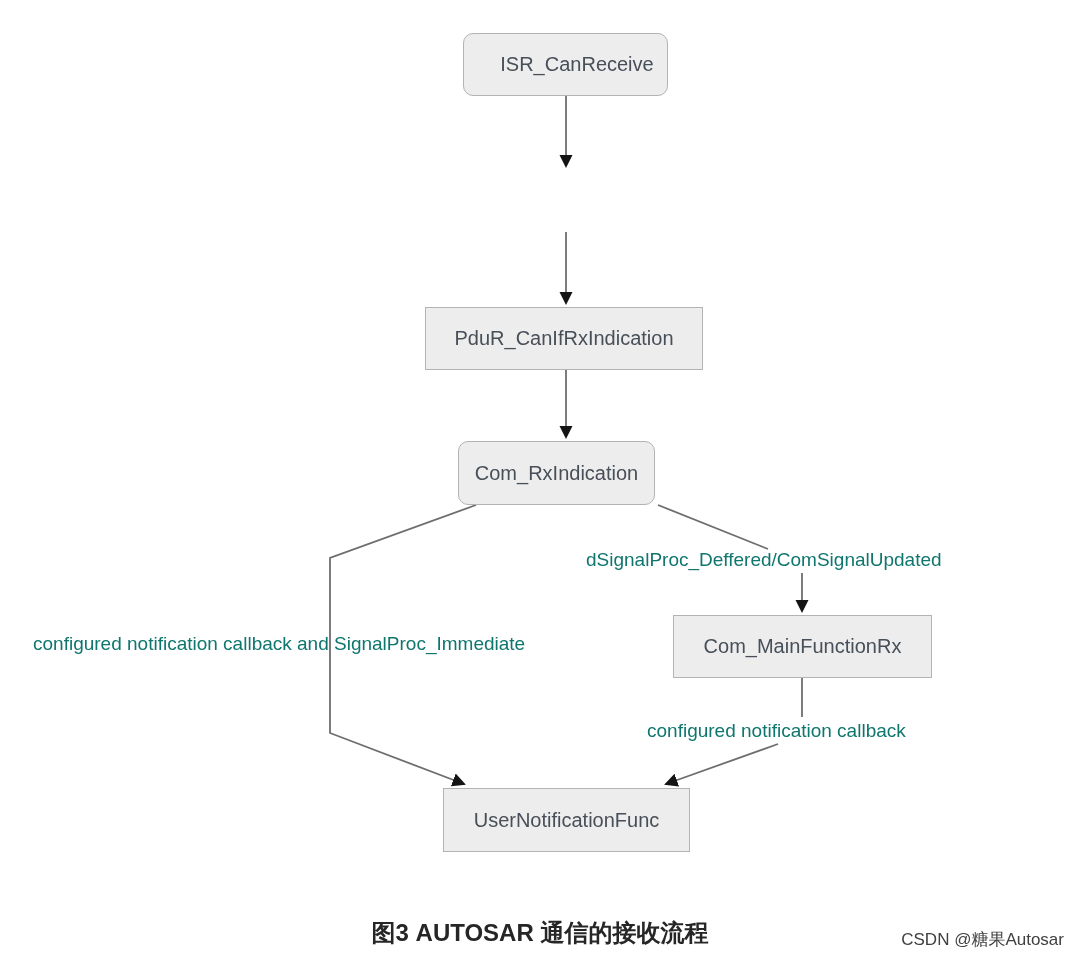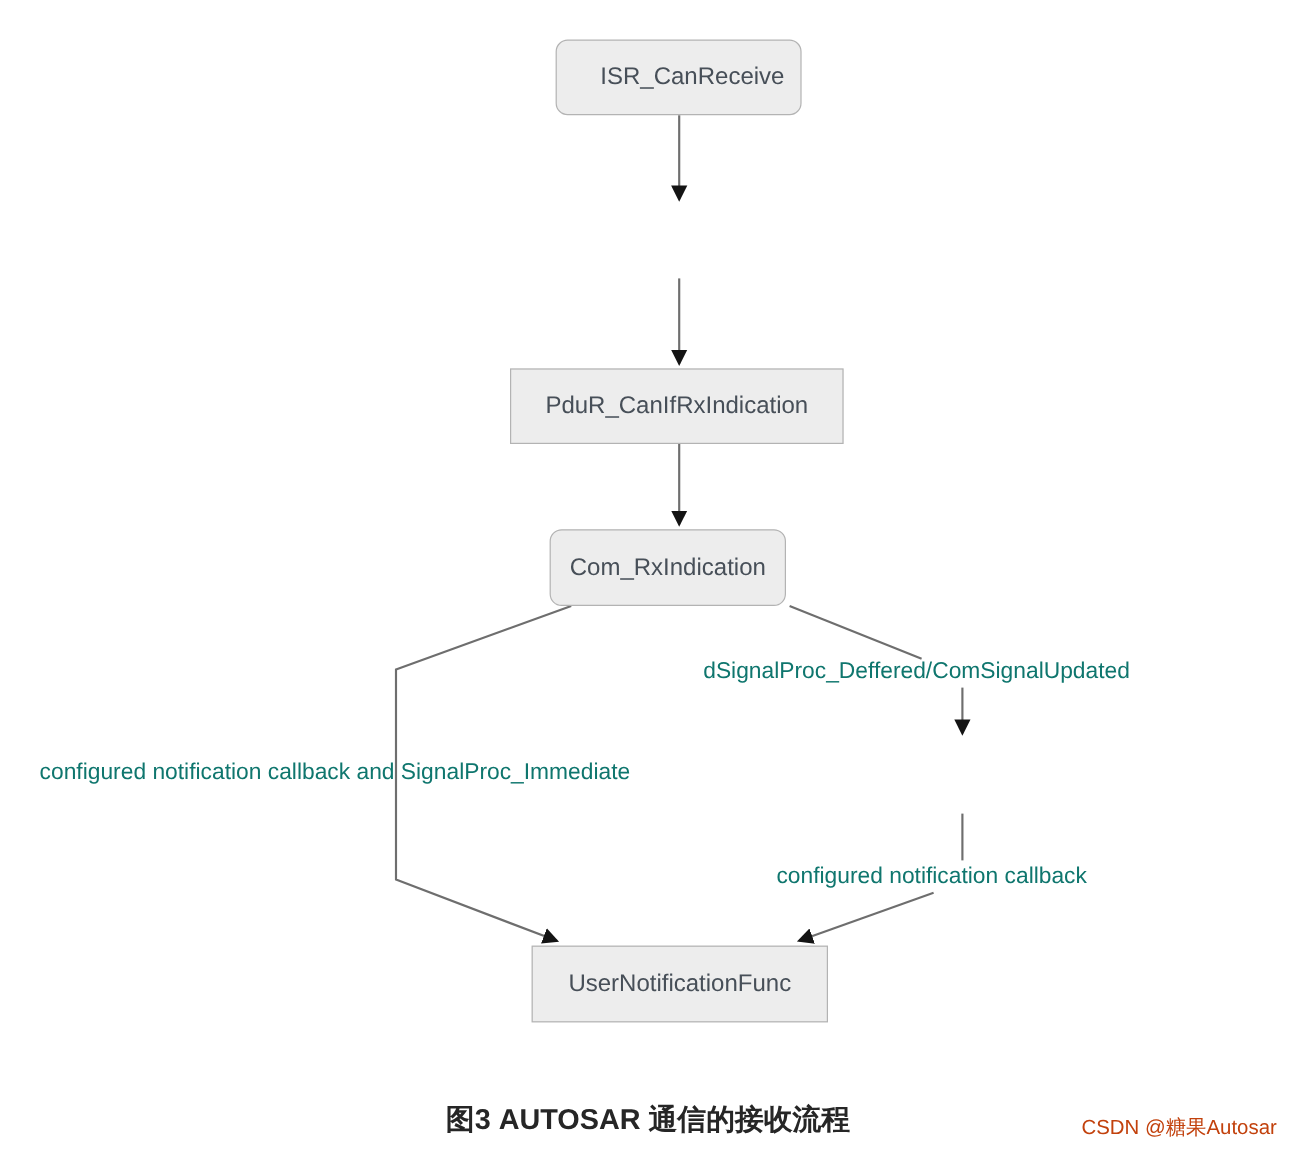--- a/index.html
+++ b/index.html
@@ -106,6 +106,7 @@
 
   <div class="node rounded" id="n-comrx">Com_RxIndication</div>
 
+  <div class="node" id="n-commain">Com_MainFunctionRx</div>
 
   <div class="node" id="n-user">UserNotificationFunc</div>
 

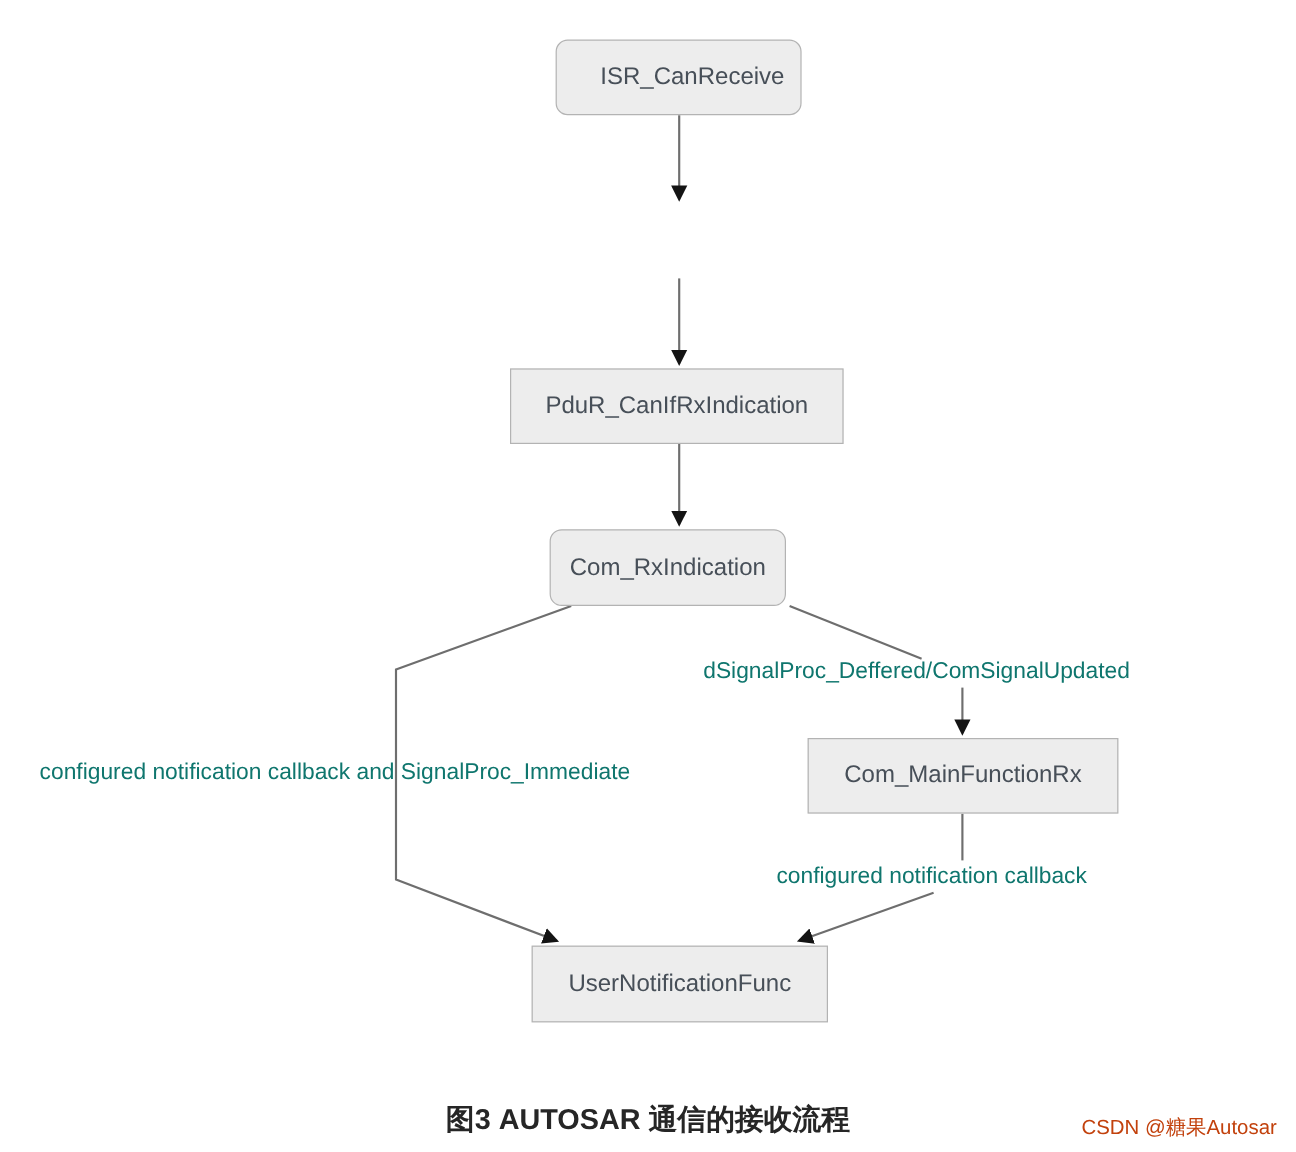--- a/index.html
+++ b/index.html
@@ -65,7 +65,7 @@
     right: 16px;
     top: 928px;
     font-size: 17px;
-    color: #c2410c;
+    color: #404040;
   }
 </style>
 </head>

